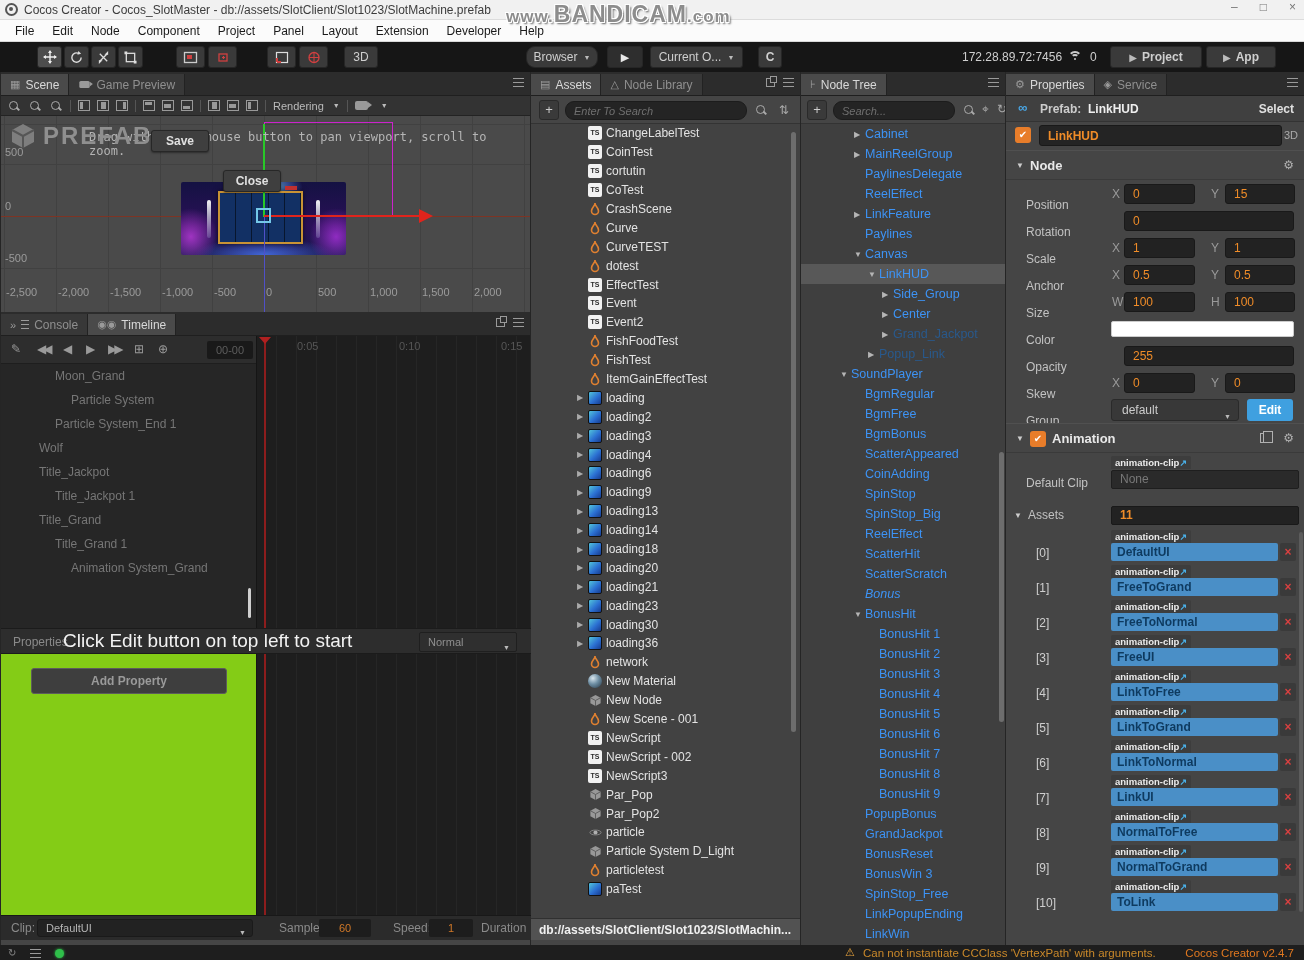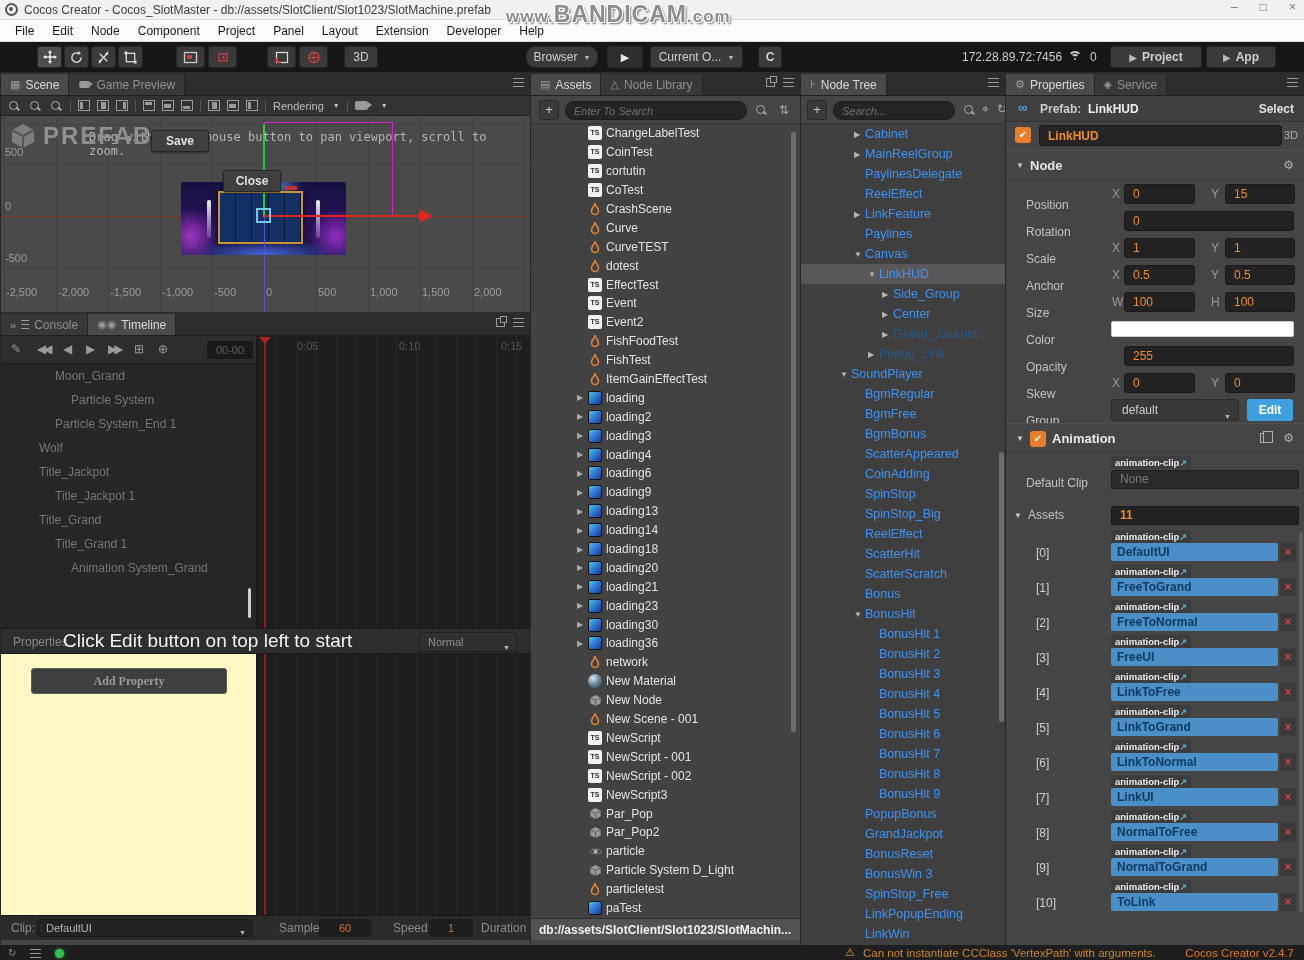--- a/index.html
+++ b/index.html
@@ -872,7 +872,7 @@
           <span class="arrow"></span>
           <span>ScatterScratch</span>
         </div>
-        <div class="tree-row" style="padding-left: 53px;">
+        <div class="tree-row" style="padding-left: 53px; font-style: italic;">
           <span class="arrow"></span>
           <span>Bonus</span>
         </div>

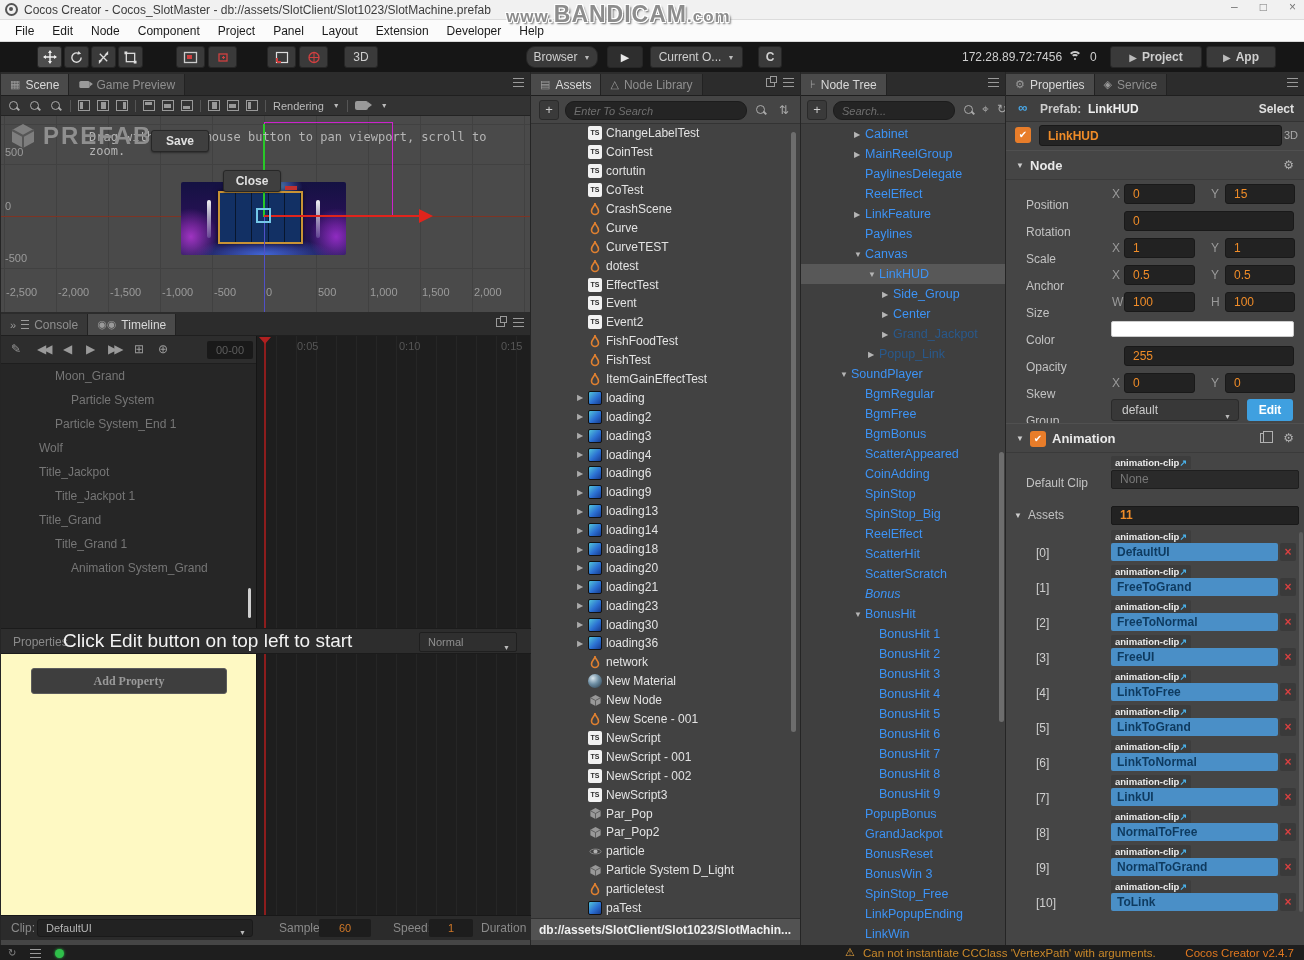--- a/index.html
+++ b/index.html
@@ -115,7 +115,7 @@
   .tl-overlay { position:absolute; left:62px; top:1px; font-size:19px; color:#f2f2f2; z-index:7; white-space:nowrap; }
   .tl-blend { position:absolute; left:418px; top:3px; width:98px; height:20px; background:#2f2f2f; border:1px solid #1f1f1f; border-radius:2px; color:#8f8f8f; font-size:11px; line-height:18px; padding-left:8px; }
   .tl-blend .ddown { position:absolute; right:6px; top:6px; }
-  .tl-propsleft { position:absolute; left:0; top:342px; width:255px; height:261px; background:#fef9c3; z-index:5;font-family:Liberation Serif, serif; }
+  .tl-propsleft { position:absolute; left:0; top:342px; width:255px; height:261px; background:#84cc16; z-index:5; }
   .addprop { position:absolute; left:30px; top:14px; width:196px; height:26px; background:#3e3e3e; border:1px solid #5c5c5c; border-radius:3px; color:#9a9a9a; font-size:12px; font-weight:bold; text-align:center; line-height:24px; }
   .tl-bottombar { position:absolute; left:0; top:603px; width:530px; height:25px; background:#2b2b2b; border-top:1px solid #181818; z-index:8; font-size:12px; color:#8a8a8a; }
   .tl-clip-dd { position:absolute; left:36px; top:3px; width:216px; height:18px; background:#222; border:1px solid #1a1a1a; border-radius:3px; color:#b5b5b5; font-size:11px; line-height:16px; padding-left:8px; }

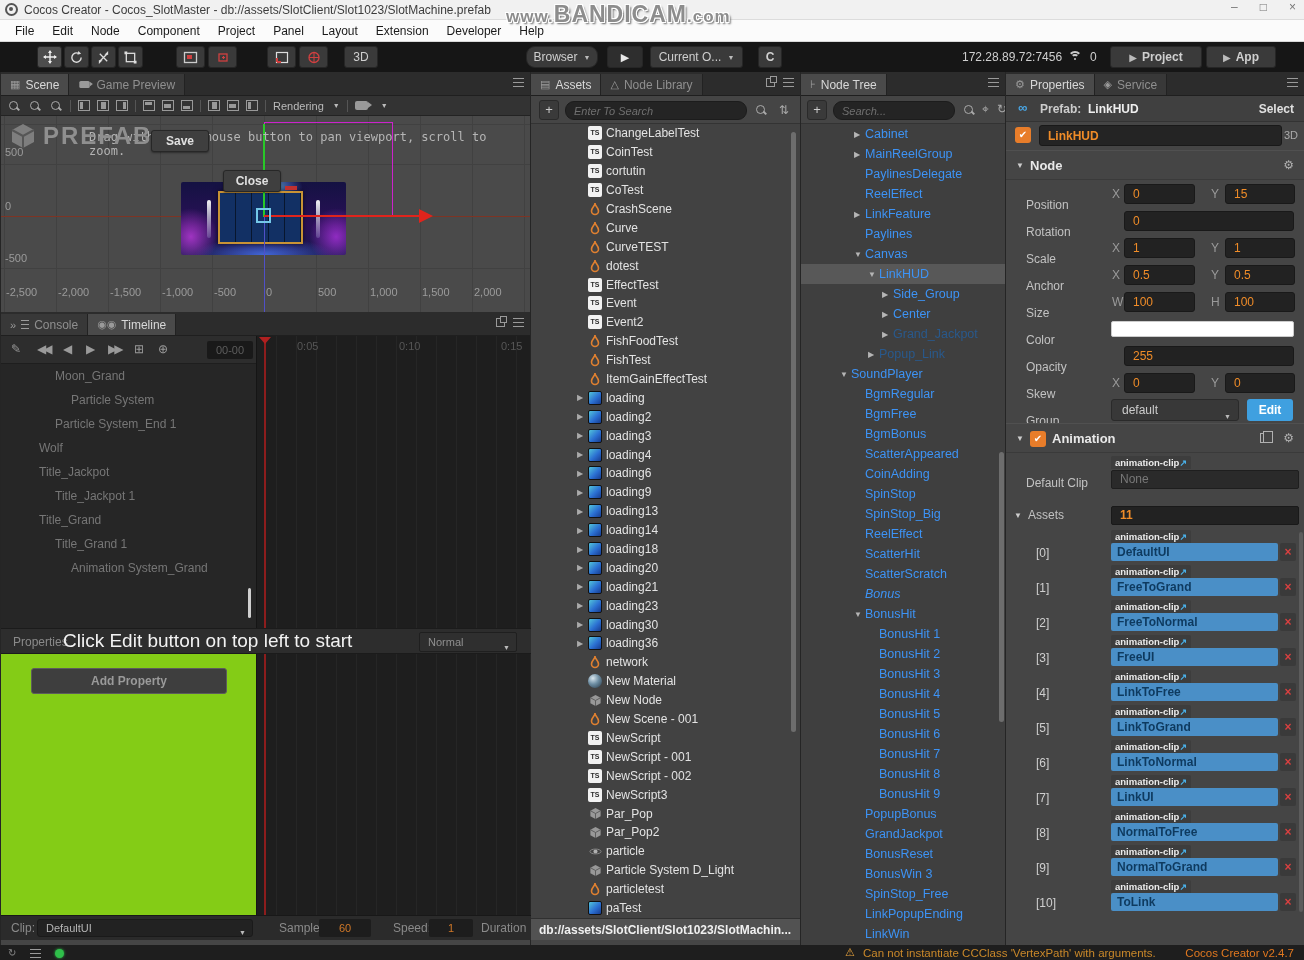--- a/index.html
+++ b/index.html
@@ -691,11 +691,6 @@
         <div class="asset-row">
           <span class="arrow"></span>
           <span class="ic ic-ts">TS</span>
-          <span class="lbl">NewScript - 001</span>
-        </div>
-        <div class="asset-row">
-          <span class="arrow"></span>
-          <span class="ic ic-ts">TS</span>
           <span class="lbl">NewScript - 002</span>
         </div>
         <div class="asset-row">

